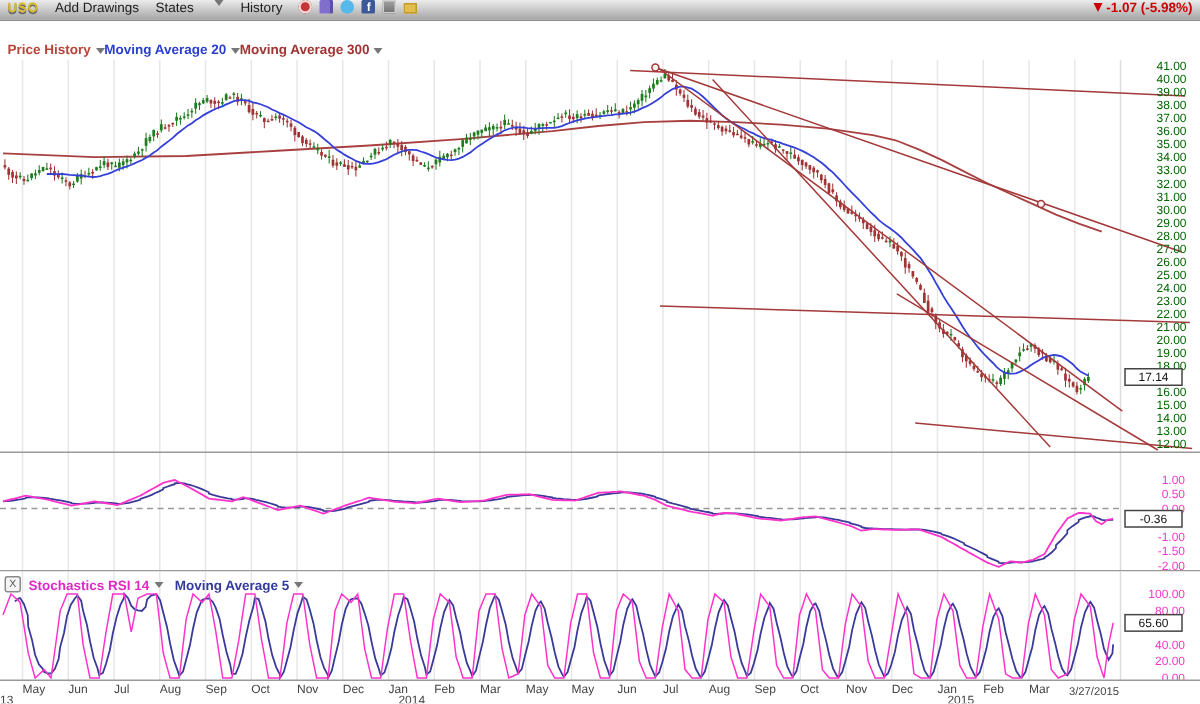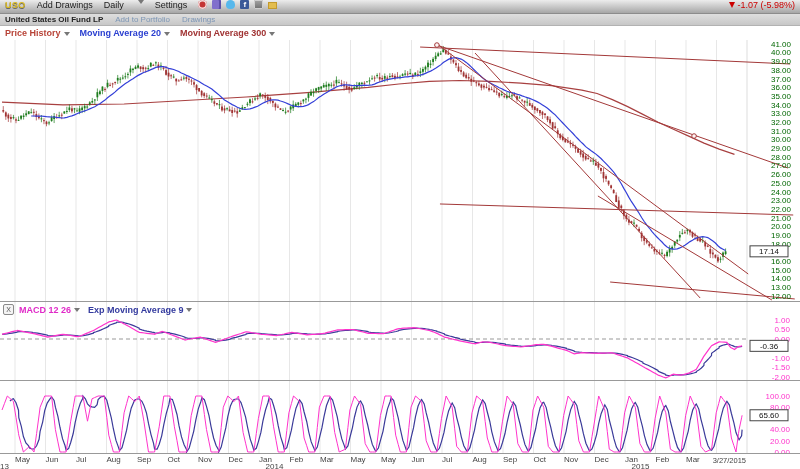--- a/index.html
+++ b/index.html
@@ -56,7 +56,7 @@
     <span class="sym">USO</span>
     <span class="tb-item">Add Drawings</span>
     <span class="tb-item">
-      <span>Daily</span>
+      <span>States</span>
     </span>
     <span class="caret"></span>
     <span class="tb-item">Settings</span>

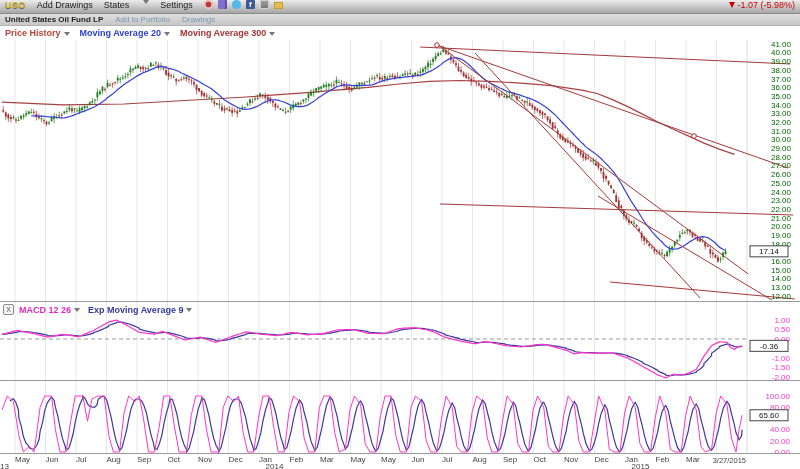--- a/index.html
+++ b/index.html
@@ -59,7 +59,7 @@
       <span>States</span>
     </span>
     <span class="caret"></span>
-    <span class="tb-item">Settings</span>
+    <span class="tb-item">History</span>
     <span class="icons">
       <span class="ico ic-alarm"></span>
       <span class="ico ic-book"></span>

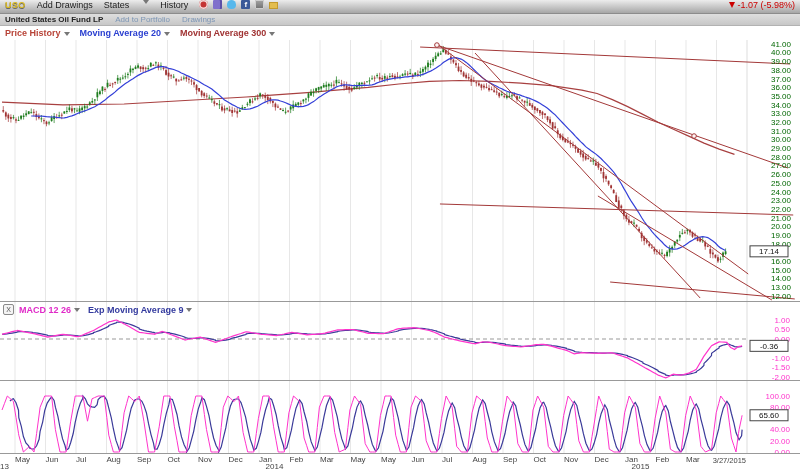--- a/index.html
+++ b/index.html
@@ -11,7 +11,7 @@
         display:flex;align-items:flex-start;padding:0 5px;gap:11px;font-size:9px;color:#1b1b1b}
   .sym{color:#d9b922;font-weight:bold;letter-spacing:.4px;text-shadow:0 1px 0 #666}
   .tb-item{cursor:default;white-space:nowrap}
-  .chg{margin-left:auto;color:#c00;font-weight:normal;display:flex;align-items:center;gap:2px}
+  .chg{margin-left:auto;color:#c00;font-weight:bold;display:flex;align-items:center;gap:2px}
   .dn-arrow{width:0;height:0;border-left:3.5px solid transparent;border-right:3.5px solid transparent;border-top:6px solid #c00}
   .ico{width:9px;height:9px;display:inline-block;vertical-align:middle}
   .icons{display:flex;align-items:center;gap:5px}

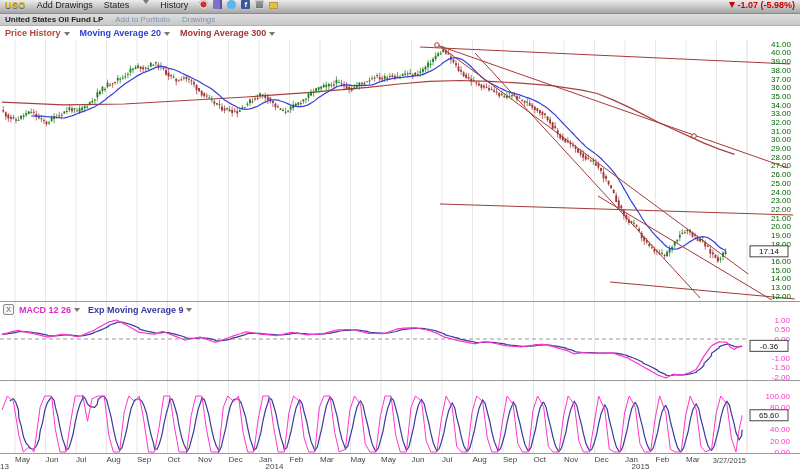--- a/index.html
+++ b/index.html
@@ -74,11 +74,6 @@
     </span>
   </div>
 
-  <div class="bar2">
-    <span class="fund">United States Oil Fund LP</span>
-    <span class="lnk">Add to Portfolio</span>
-    <span class="lnk">Drawings</span>
-  </div>
 
   <div class="bar3">
     <span><span class="red">Price History</span><span class="caret"></span></span>

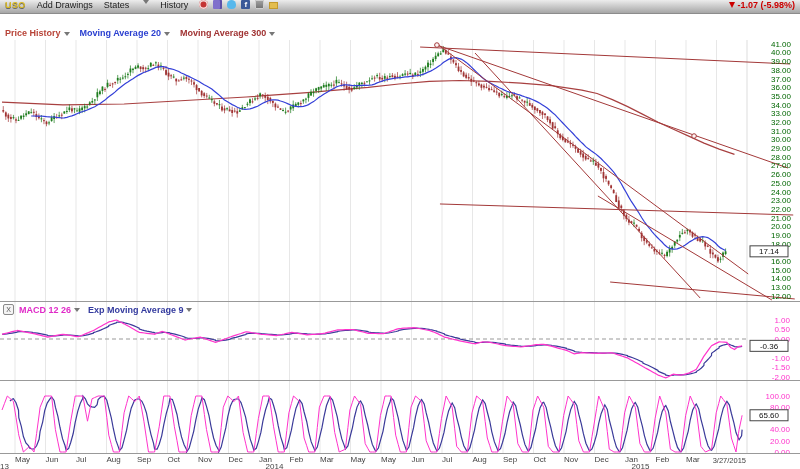--- a/index.html
+++ b/index.html
@@ -28,7 +28,7 @@
   .fund{color:#222;font-weight:bold}
   .lnk{color:#7d96b5}
   .bar3{position:absolute;top:26px;left:0;width:800px;height:14px;background:#fff;
-        display:flex;align-items:center;padding:0 5px;gap:10px;font-size:9px;font-weight:bold;box-sizing:border-box}
+        display:flex;align-items:center;padding:0 5px;font-size:9px;font-weight:bold;box-sizing:border-box}
   .red{color:#b84438}.blue{color:#2a3fd0}.dred{color:#a03333}
   .caret{display:inline-block;width:0;height:0;border-left:3px solid transparent;border-right:3px solid transparent;
          border-top:4px solid #777;margin-left:3px;vertical-align:middle}

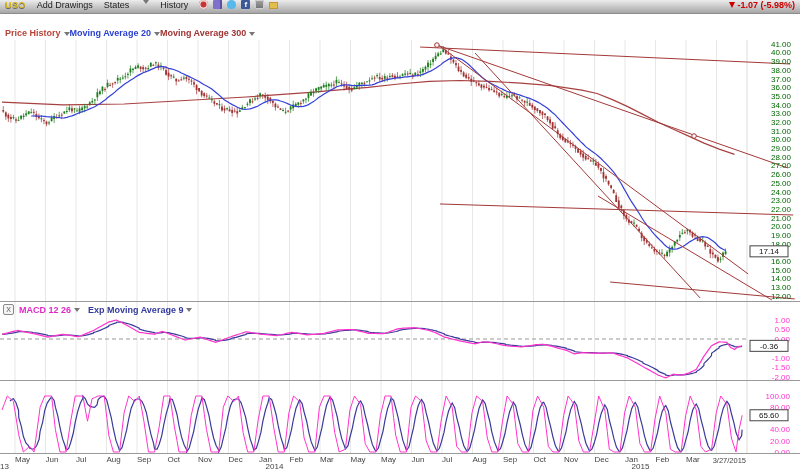--- a/index.html
+++ b/index.html
@@ -802,14 +802,6 @@
       <line x1="0" y1="72.5" x2="800" y2="72.5" stroke="#999"></line>
     </svg>
 
-  <div class="phead" style="top:304px">
-    <span class="closebox">X</span>
-    <span class="magenta">MACD 12 26</span>
-    <span class="caret"></span>
-      <span class="gap"></span>
-    <span class="navy">Exp Moving Average 9</span>
-    <span class="caret"></span>
-  </div>
 
   <div id="date-axis">
       <span class="yleft">13</span>

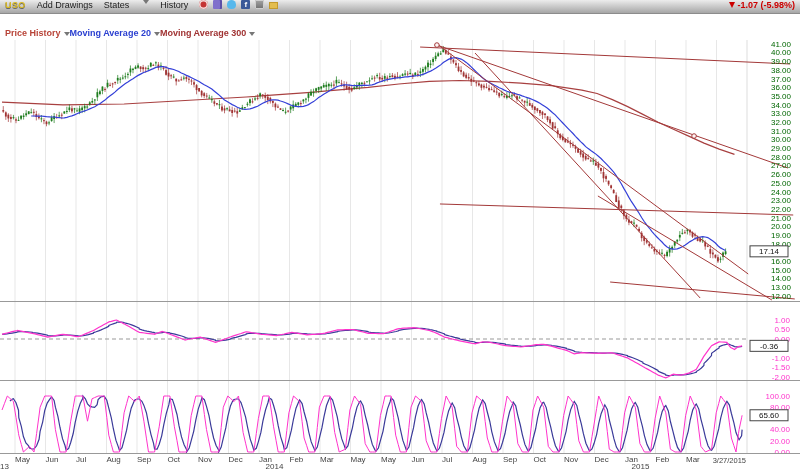--- a/index.html
+++ b/index.html
@@ -802,6 +802,14 @@
       <line x1="0" y1="72.5" x2="800" y2="72.5" stroke="#999"></line>
     </svg>
 
+  <div class="phead" style="top:384px">
+    <span class="closebox">X</span>
+    <span class="magenta">Stochastics RSI 14</span>
+    <span class="caret"></span>
+      <span class="gap"></span>
+    <span class="navy">Moving Average 5</span>
+    <span class="caret"></span>
+  </div>
 
   <div id="date-axis">
       <span class="yleft">13</span>

